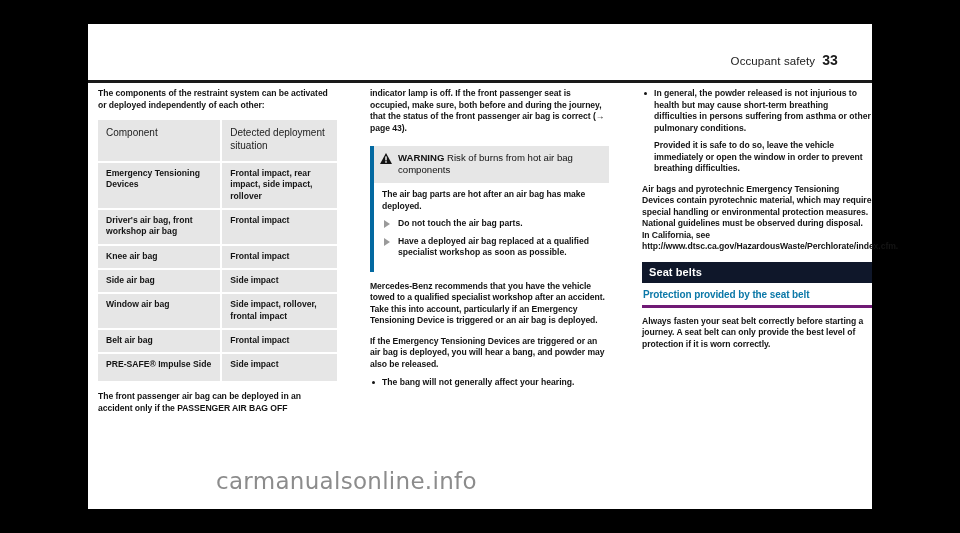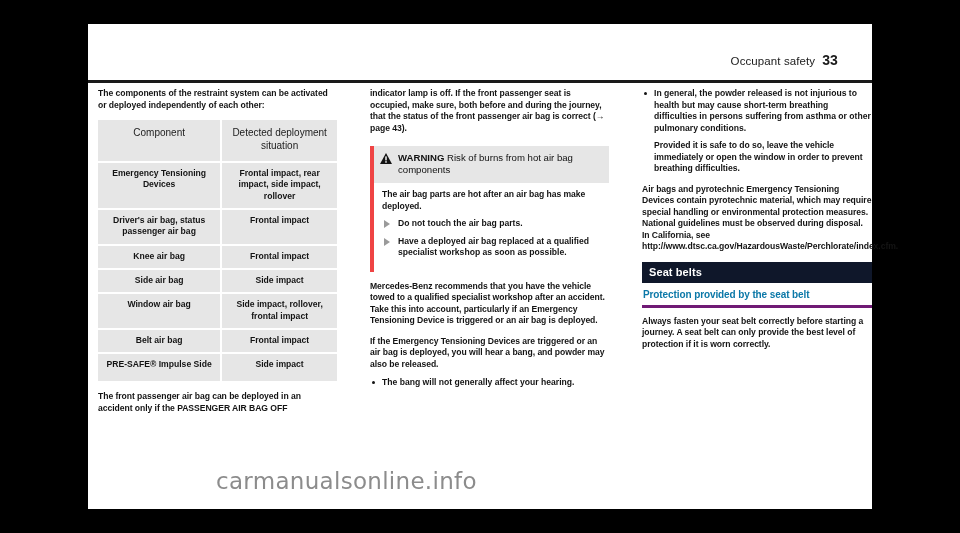--- a/index.html
+++ b/index.html
@@ -16,7 +16,7 @@
   .col.c3{margin-left:33px;width:230px;}
   p{margin:0 0 9px 0;font-size:8.6px;line-height:1.34;color:#141414;font-weight:bold;letter-spacing:-.05px;}
   p.tight{margin-bottom:7px;}
-  .tbl{margin:4px 0 8px 0;border-collapse:separate;border-spacing:0;width:100%;text-align:center;}
+  .tbl{margin:4px 0 8px 0;border-collapse:separate;border-spacing:0;width:100%;}
   .tbl td{background:#e6e6e6;vertical-align:top;padding:5px 8px 6px 8px;border-bottom:2px solid #fff;border-right:2px solid #fff;}
   .tbl td:last-child{border-right:none;}
   .tbl .hd td{background:#e6e6e6;font-weight:normal;font-size:10px;line-height:1.25;color:#1c1c1c;padding:7px 8px 9px 8px;}

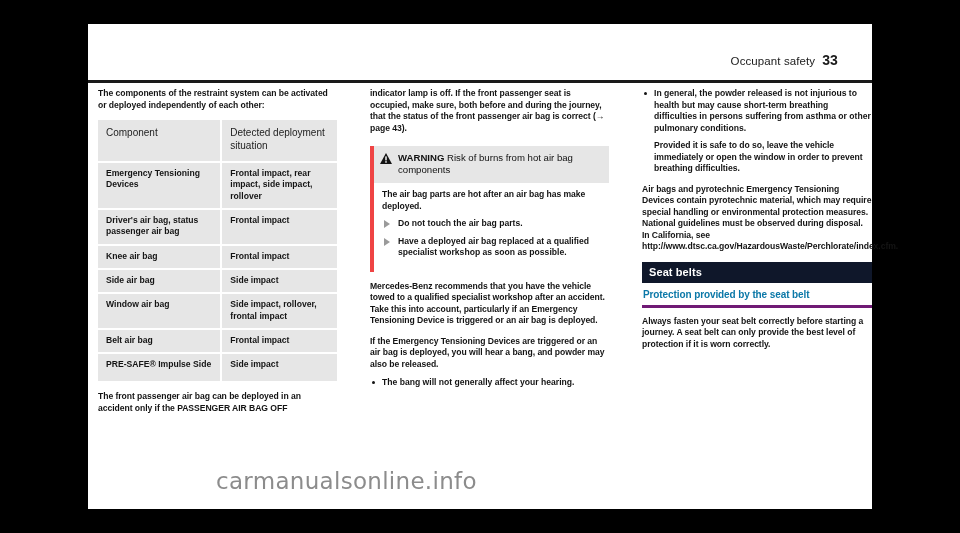--- a/index.html
+++ b/index.html
@@ -25,7 +25,7 @@
   .tbl tr.r-tall td{height:27px;}
   .tbl tr.r-mid td{height:16px;}
   .tbl tr.r-sm td{height:7px;}
-  .warn{margin:12px 0 9px 0;border-left:4px solid #ef4444;background:#e6e6e6;}
+  .warn{margin:12px 0 9px 0;border-left:4px solid #0369a1;background:#e6e6e6;}
   .warn-head{display:flex;padding:6px 7px 7px 6px;gap:6px;align-items:flex-start;}
   .warn-tri{flex:0 0 auto;width:12px;height:11px;margin-top:1px;}
   .warn-title{font-size:9.6px;line-height:1.25;color:#111;}

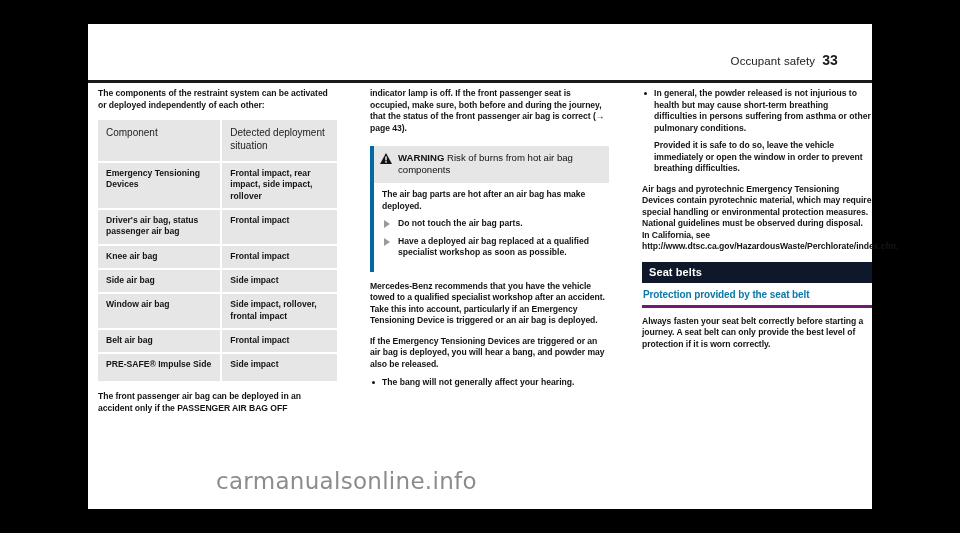--- a/index.html
+++ b/index.html
@@ -69,7 +69,7 @@
           <td>Frontal impact, rear impact, side impact, rollover</td>
         </tr>
         <tr class="bd r-mid">
-          <td class="c-a">Driver's air bag, status passenger air bag</td>
+          <td class="c-a">Driver's air bag, front workshop air bag</td>
           <td>Frontal impact</td>
         </tr>
         <tr class="bd r-sm">

